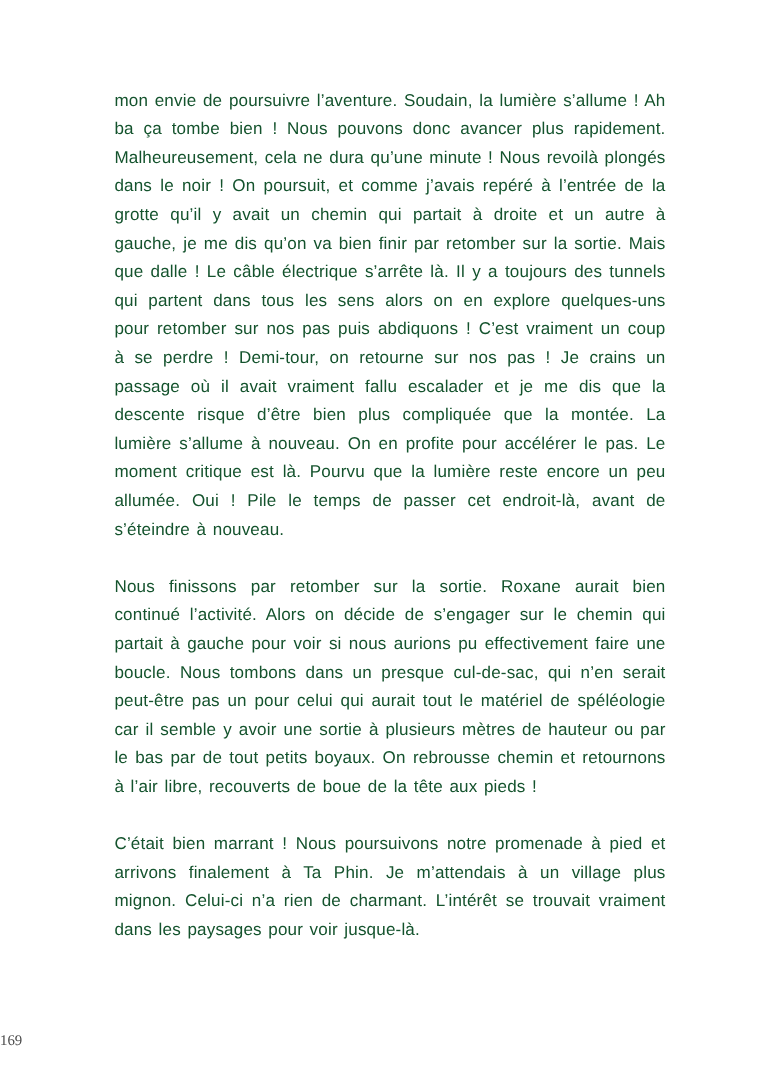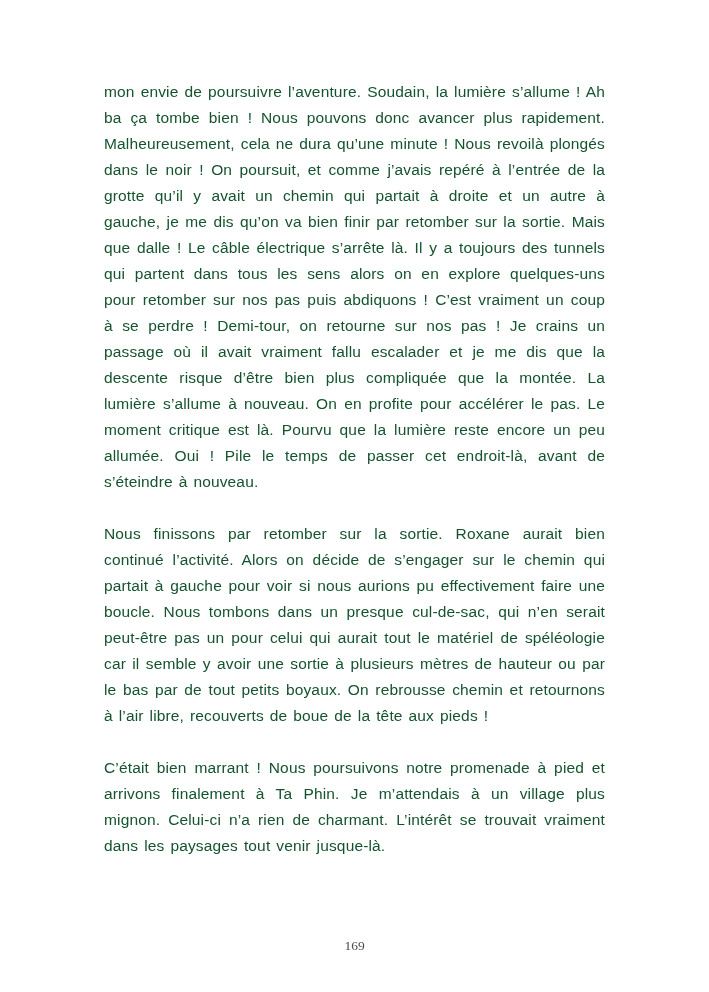--- a/index.html
+++ b/index.html
@@ -51,7 +51,7 @@
   <div class="text-block">
     <p>mon envie de poursuivre l’aventure. Soudain, la lumière s’allume ! Ah ba ça tombe bien ! Nous pouvons donc avancer plus rapidement. Malheureusement, cela ne dura qu’une minute ! Nous revoilà plongés dans le noir ! On poursuit, et comme j’avais repéré à l’entrée de la grotte qu’il y avait un chemin qui partait à droite et un autre à gauche, je me dis qu’on va bien finir par retomber sur la sortie. Mais que dalle ! Le câble électrique s’arrête là. Il y a toujours des tunnels qui partent dans tous les sens alors on en explore quelques-uns  pour retomber sur nos pas puis abdiquons ! C’est vraiment un coup à se perdre ! Demi-tour, on retourne sur nos pas ! Je crains un passage où il avait vraiment fallu escalader et je me dis que la descente risque d’être bien plus compliquée que la montée. La lumière s’allume à nouveau. On en profite pour accélérer le pas. Le moment critique est là. Pourvu que la lumière reste encore un peu allumée. Oui ! Pile le temps de passer cet endroit-là, avant de s’éteindre à nouveau.</p>
     <p>Nous finissons par retomber sur la sortie. Roxane aurait bien continué l’activité. Alors on décide de s’engager sur le chemin qui partait à gauche pour voir si nous aurions pu effectivement faire une boucle. Nous tombons dans un presque cul-de-sac, qui n’en serait peut-être pas un pour celui qui aurait tout le matériel de spéléologie car il semble y avoir une sortie à plusieurs mètres de hauteur ou par le bas par de tout petits boyaux. On rebrousse chemin et retournons à l’air libre, recouverts de boue de la tête aux pieds !</p>
-    <p>C’était bien marrant ! Nous poursuivons notre promenade à pied et arrivons finalement à Ta Phin. Je m’attendais à un village plus mignon. Celui-ci n’a rien de charmant. L’intérêt se trouvait vraiment dans les paysages tout venir jusque-là.</p>
+    <p>C’était bien marrant ! Nous poursuivons notre promenade à pied et arrivons finalement à Ta Phin. Je m’attendais à un village plus mignon. Celui-ci n’a rien de charmant. L’intérêt se trouvait vraiment dans les paysages pour voir jusque-là.</p>
   </div>
   <div class="page-number">169</div>
 </div>

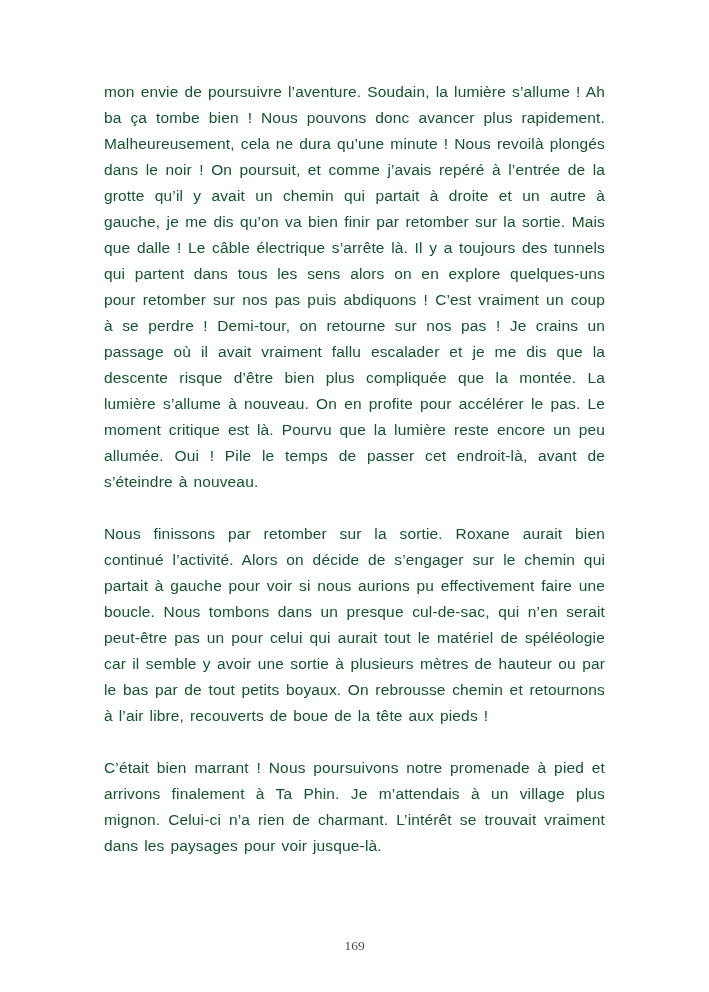--- a/index.html
+++ b/index.html
@@ -38,7 +38,7 @@
     left: 0;
     right: 0;
     top: 938px;
-    text-align: center;
+    text-align: left;
     font-family: "Liberation Serif", serif;
     font-size: 13.5px;
     color: #4a4a4a;

